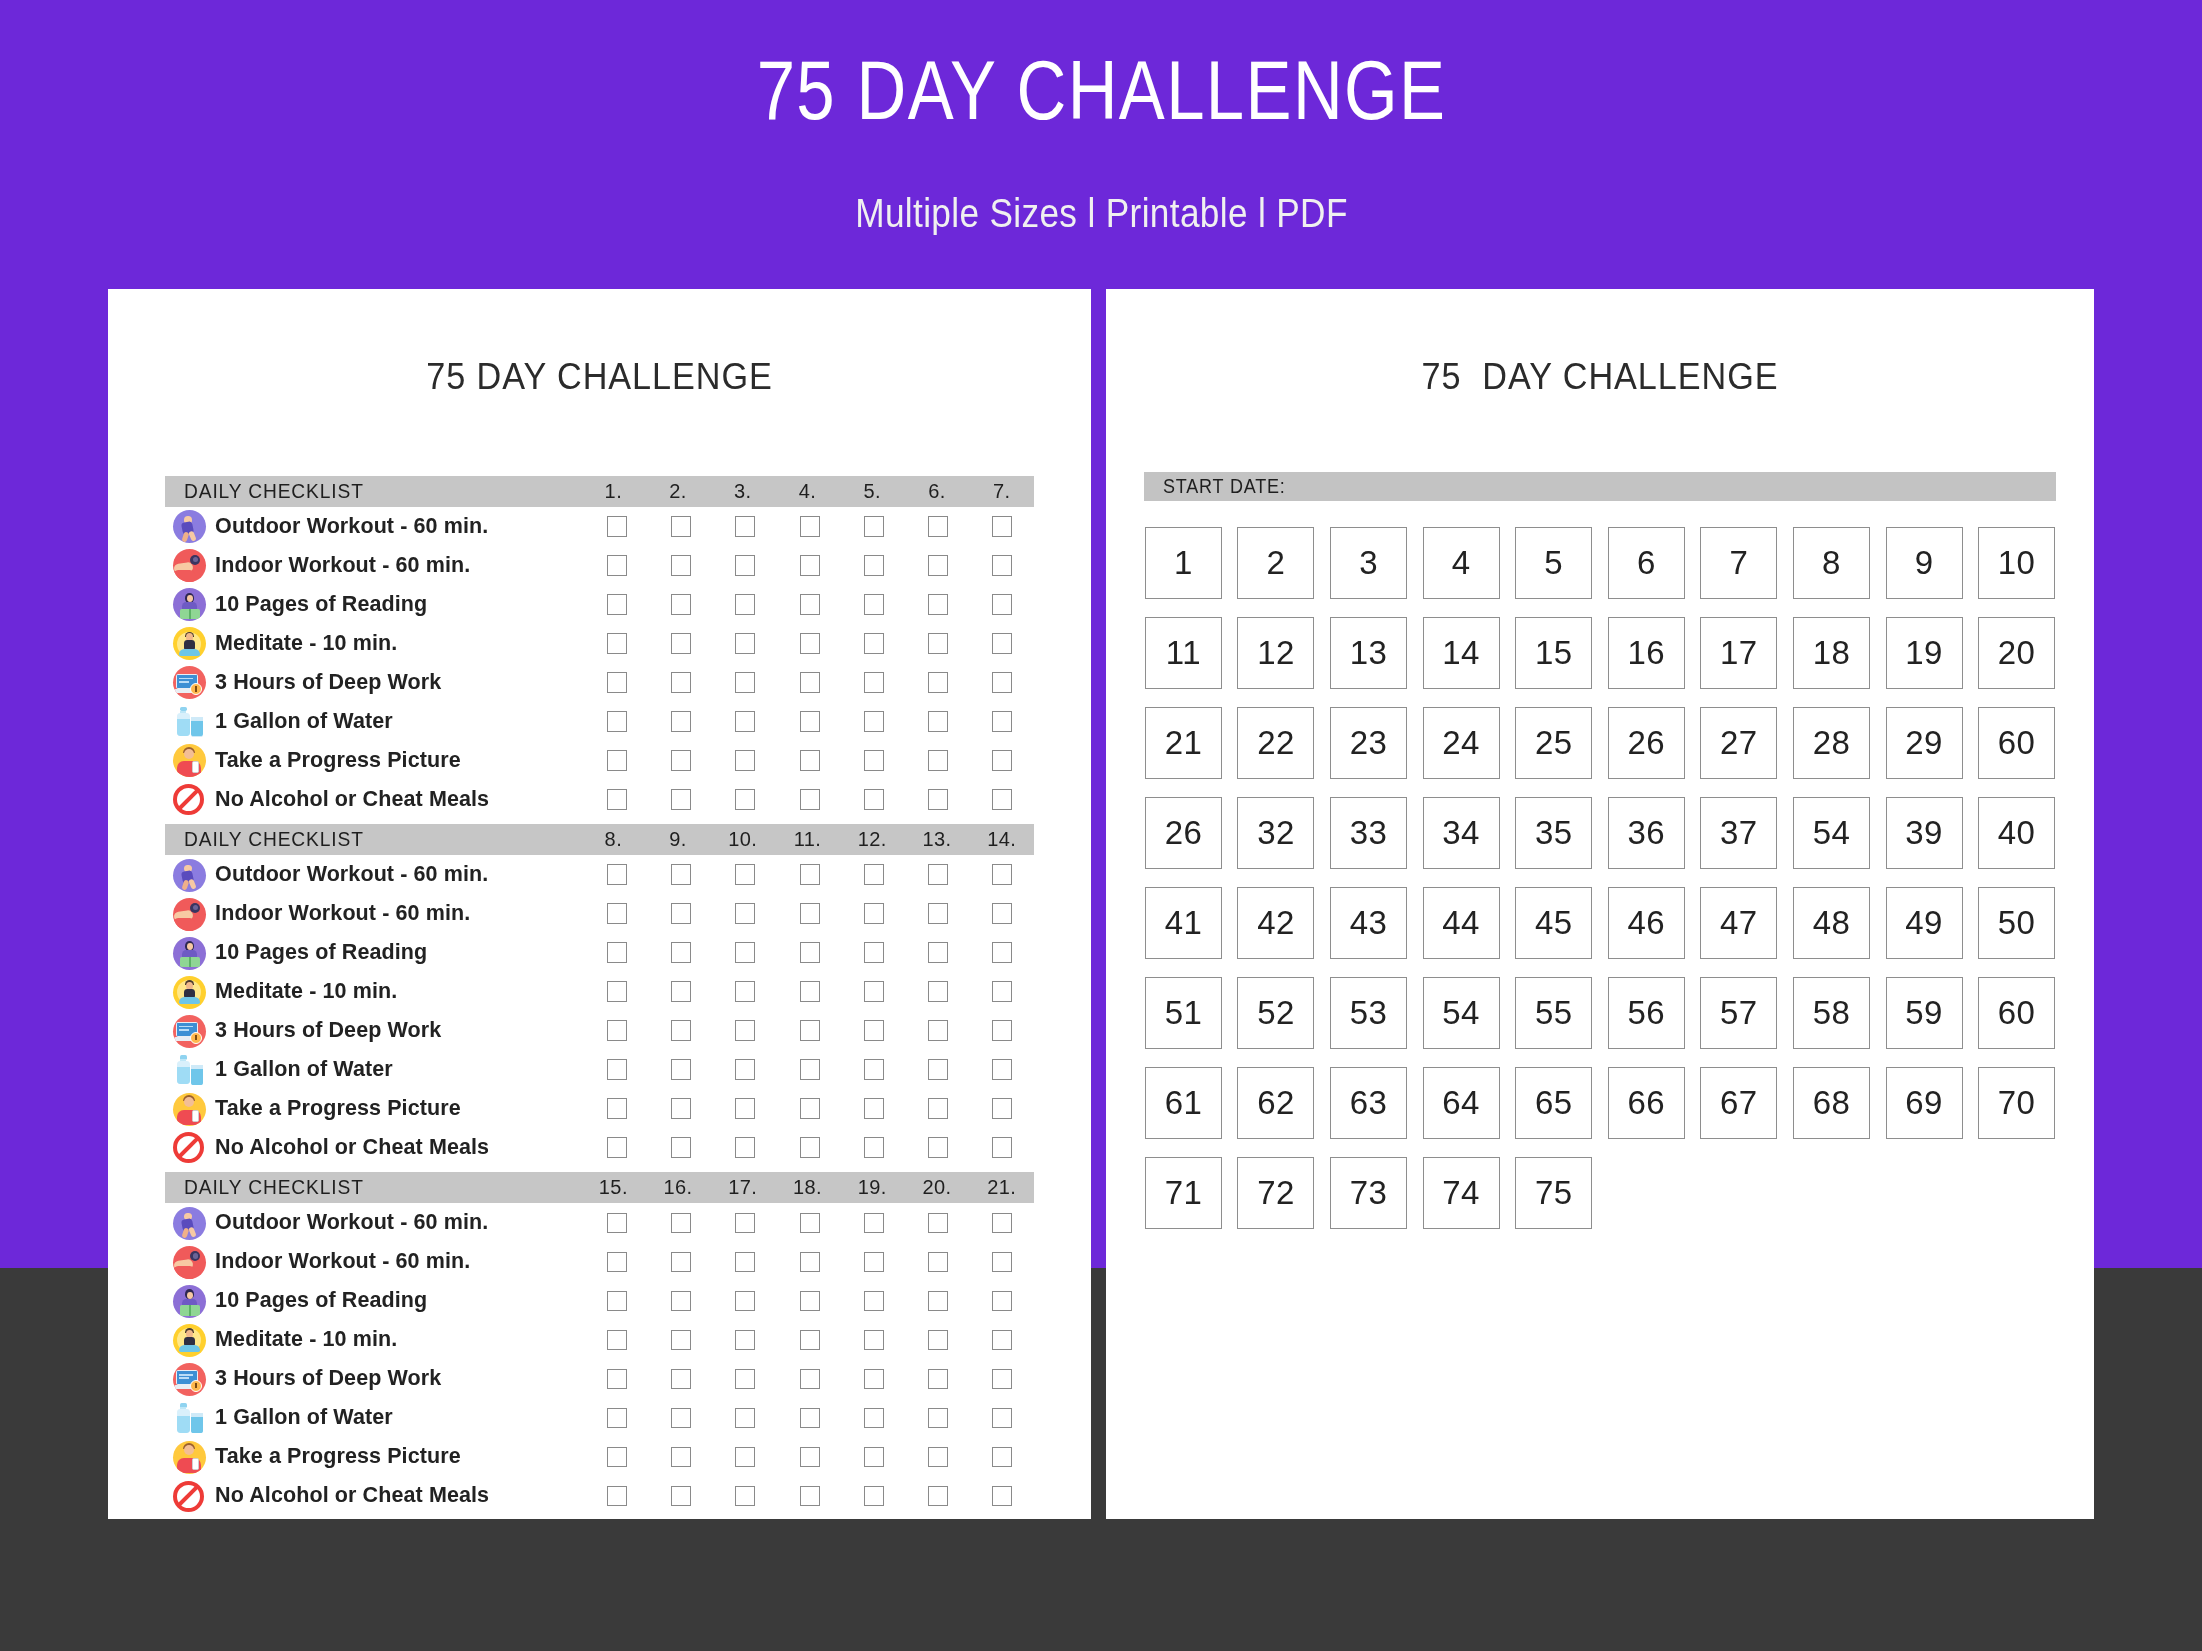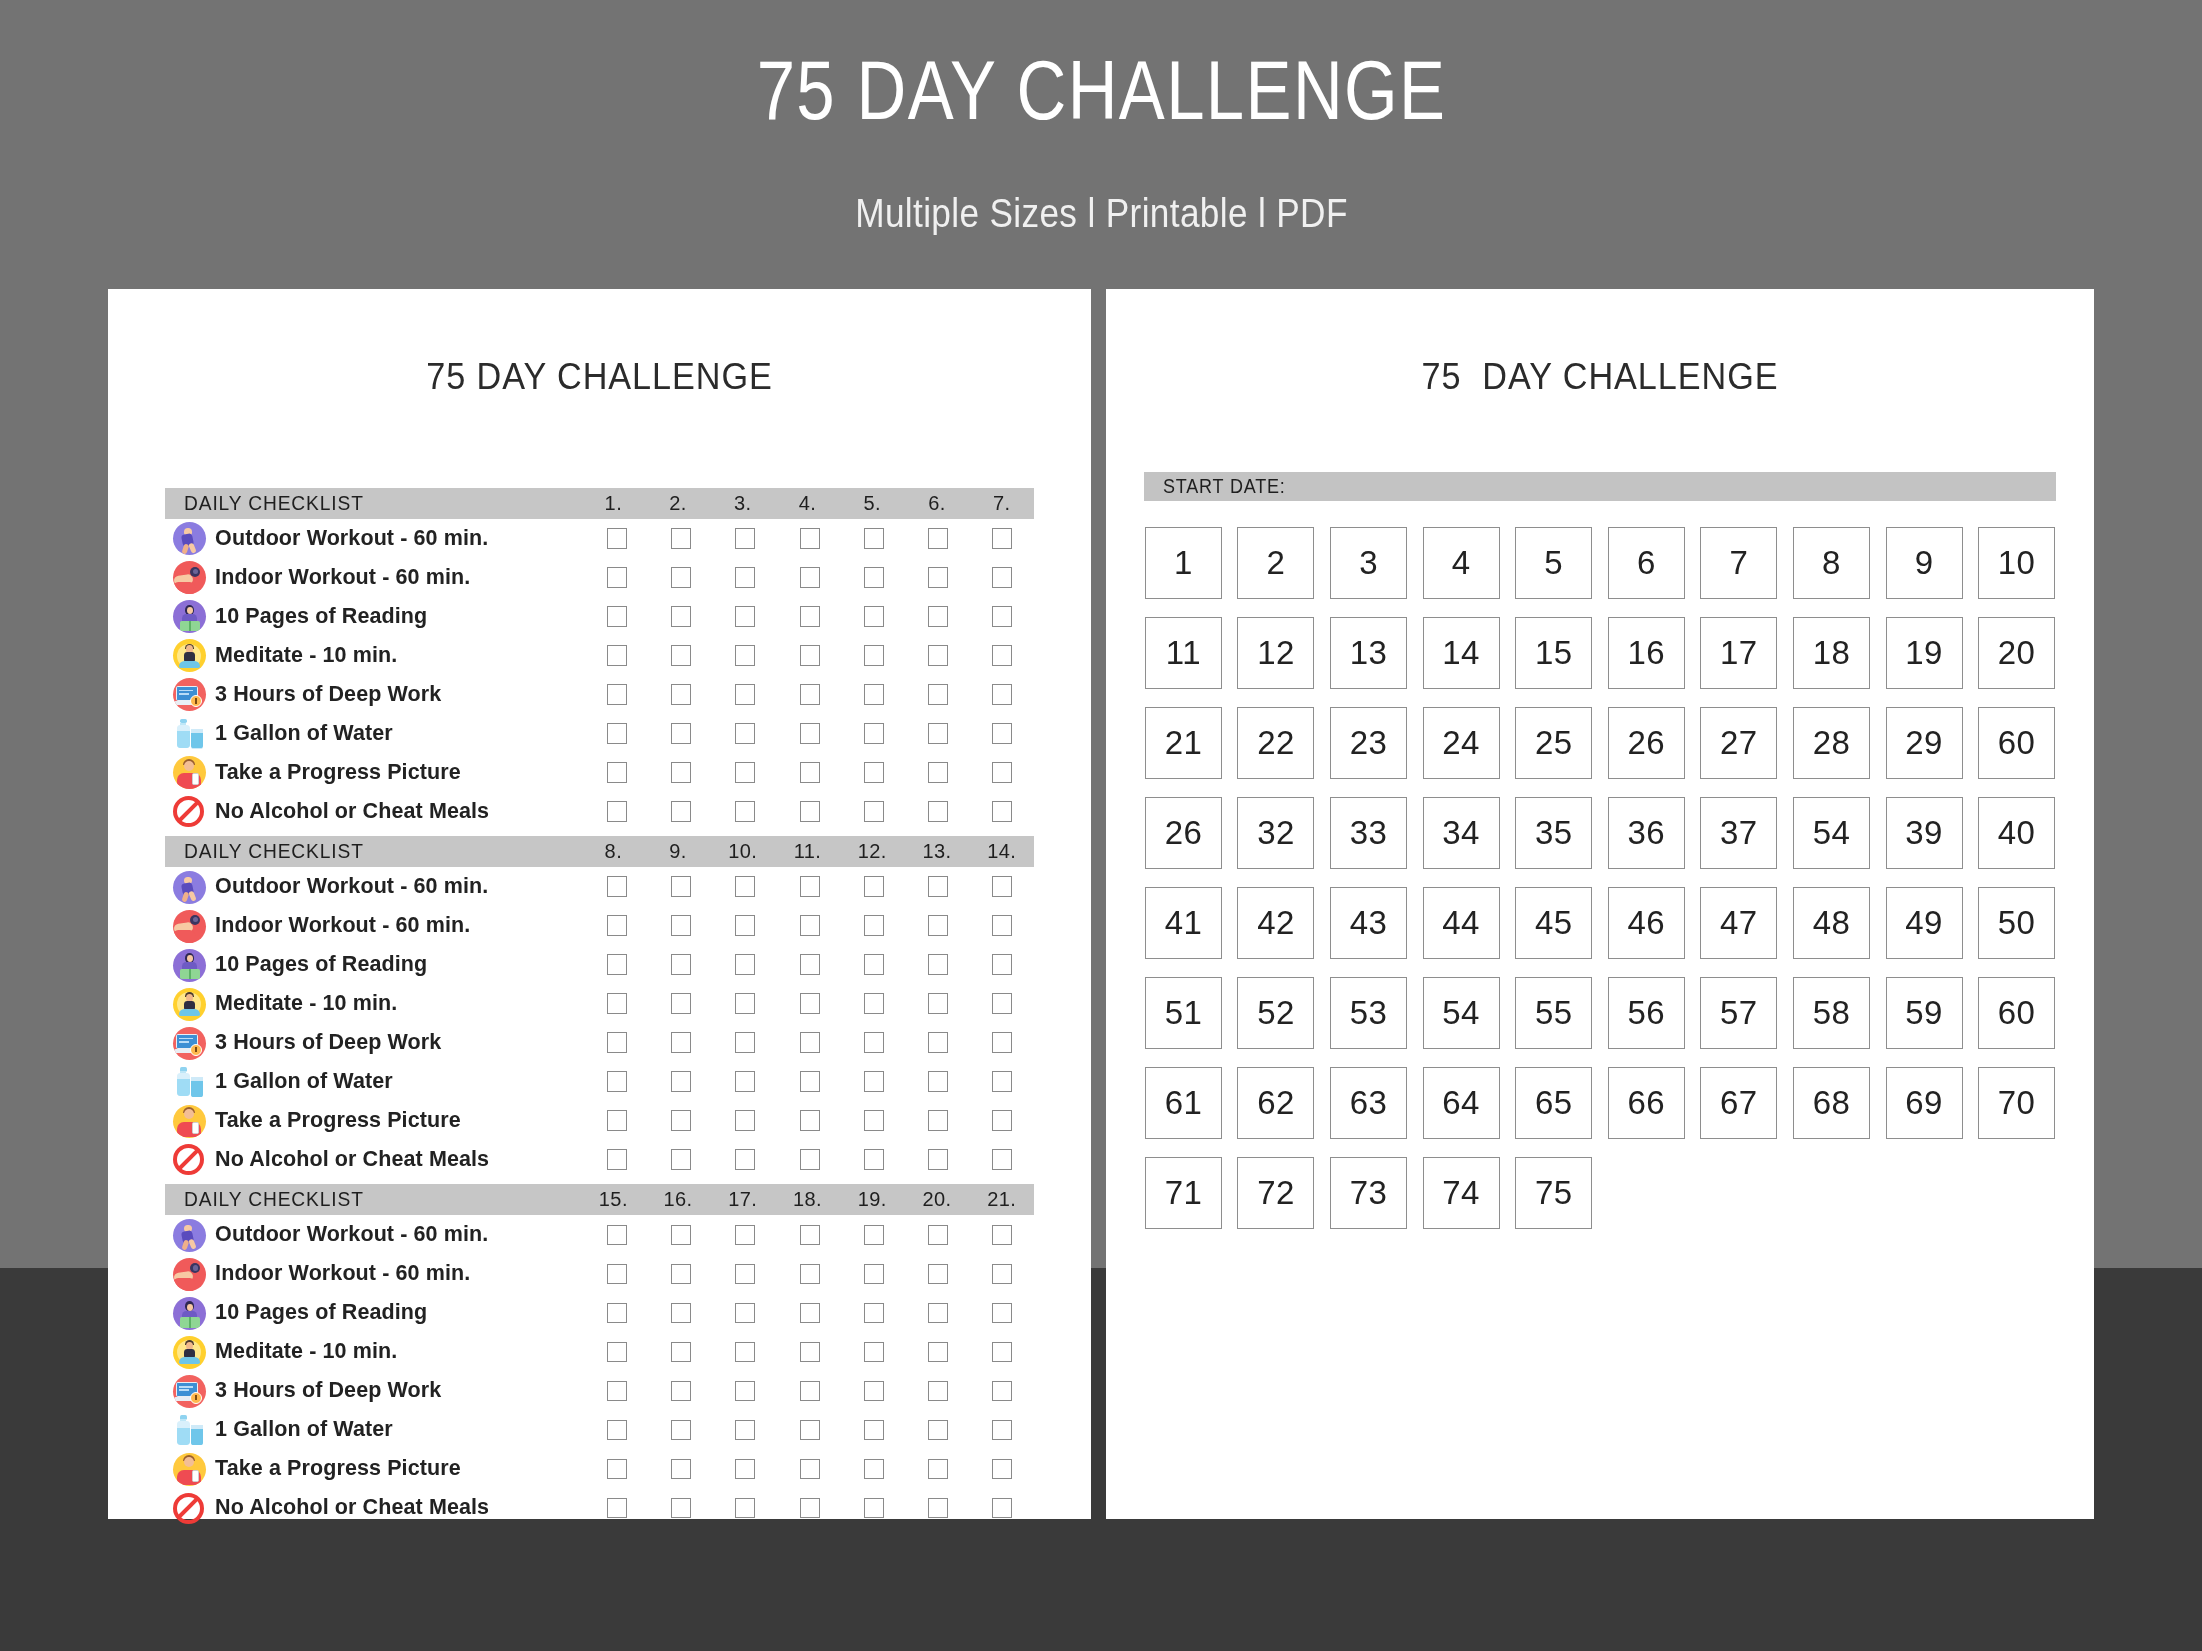--- a/index.html
+++ b/index.html
@@ -16,7 +16,7 @@
     position: relative;
     width: 2203px;
     height: 1268px;
-    background: #737373;
+    background: #6d28d9;
   }
 
   

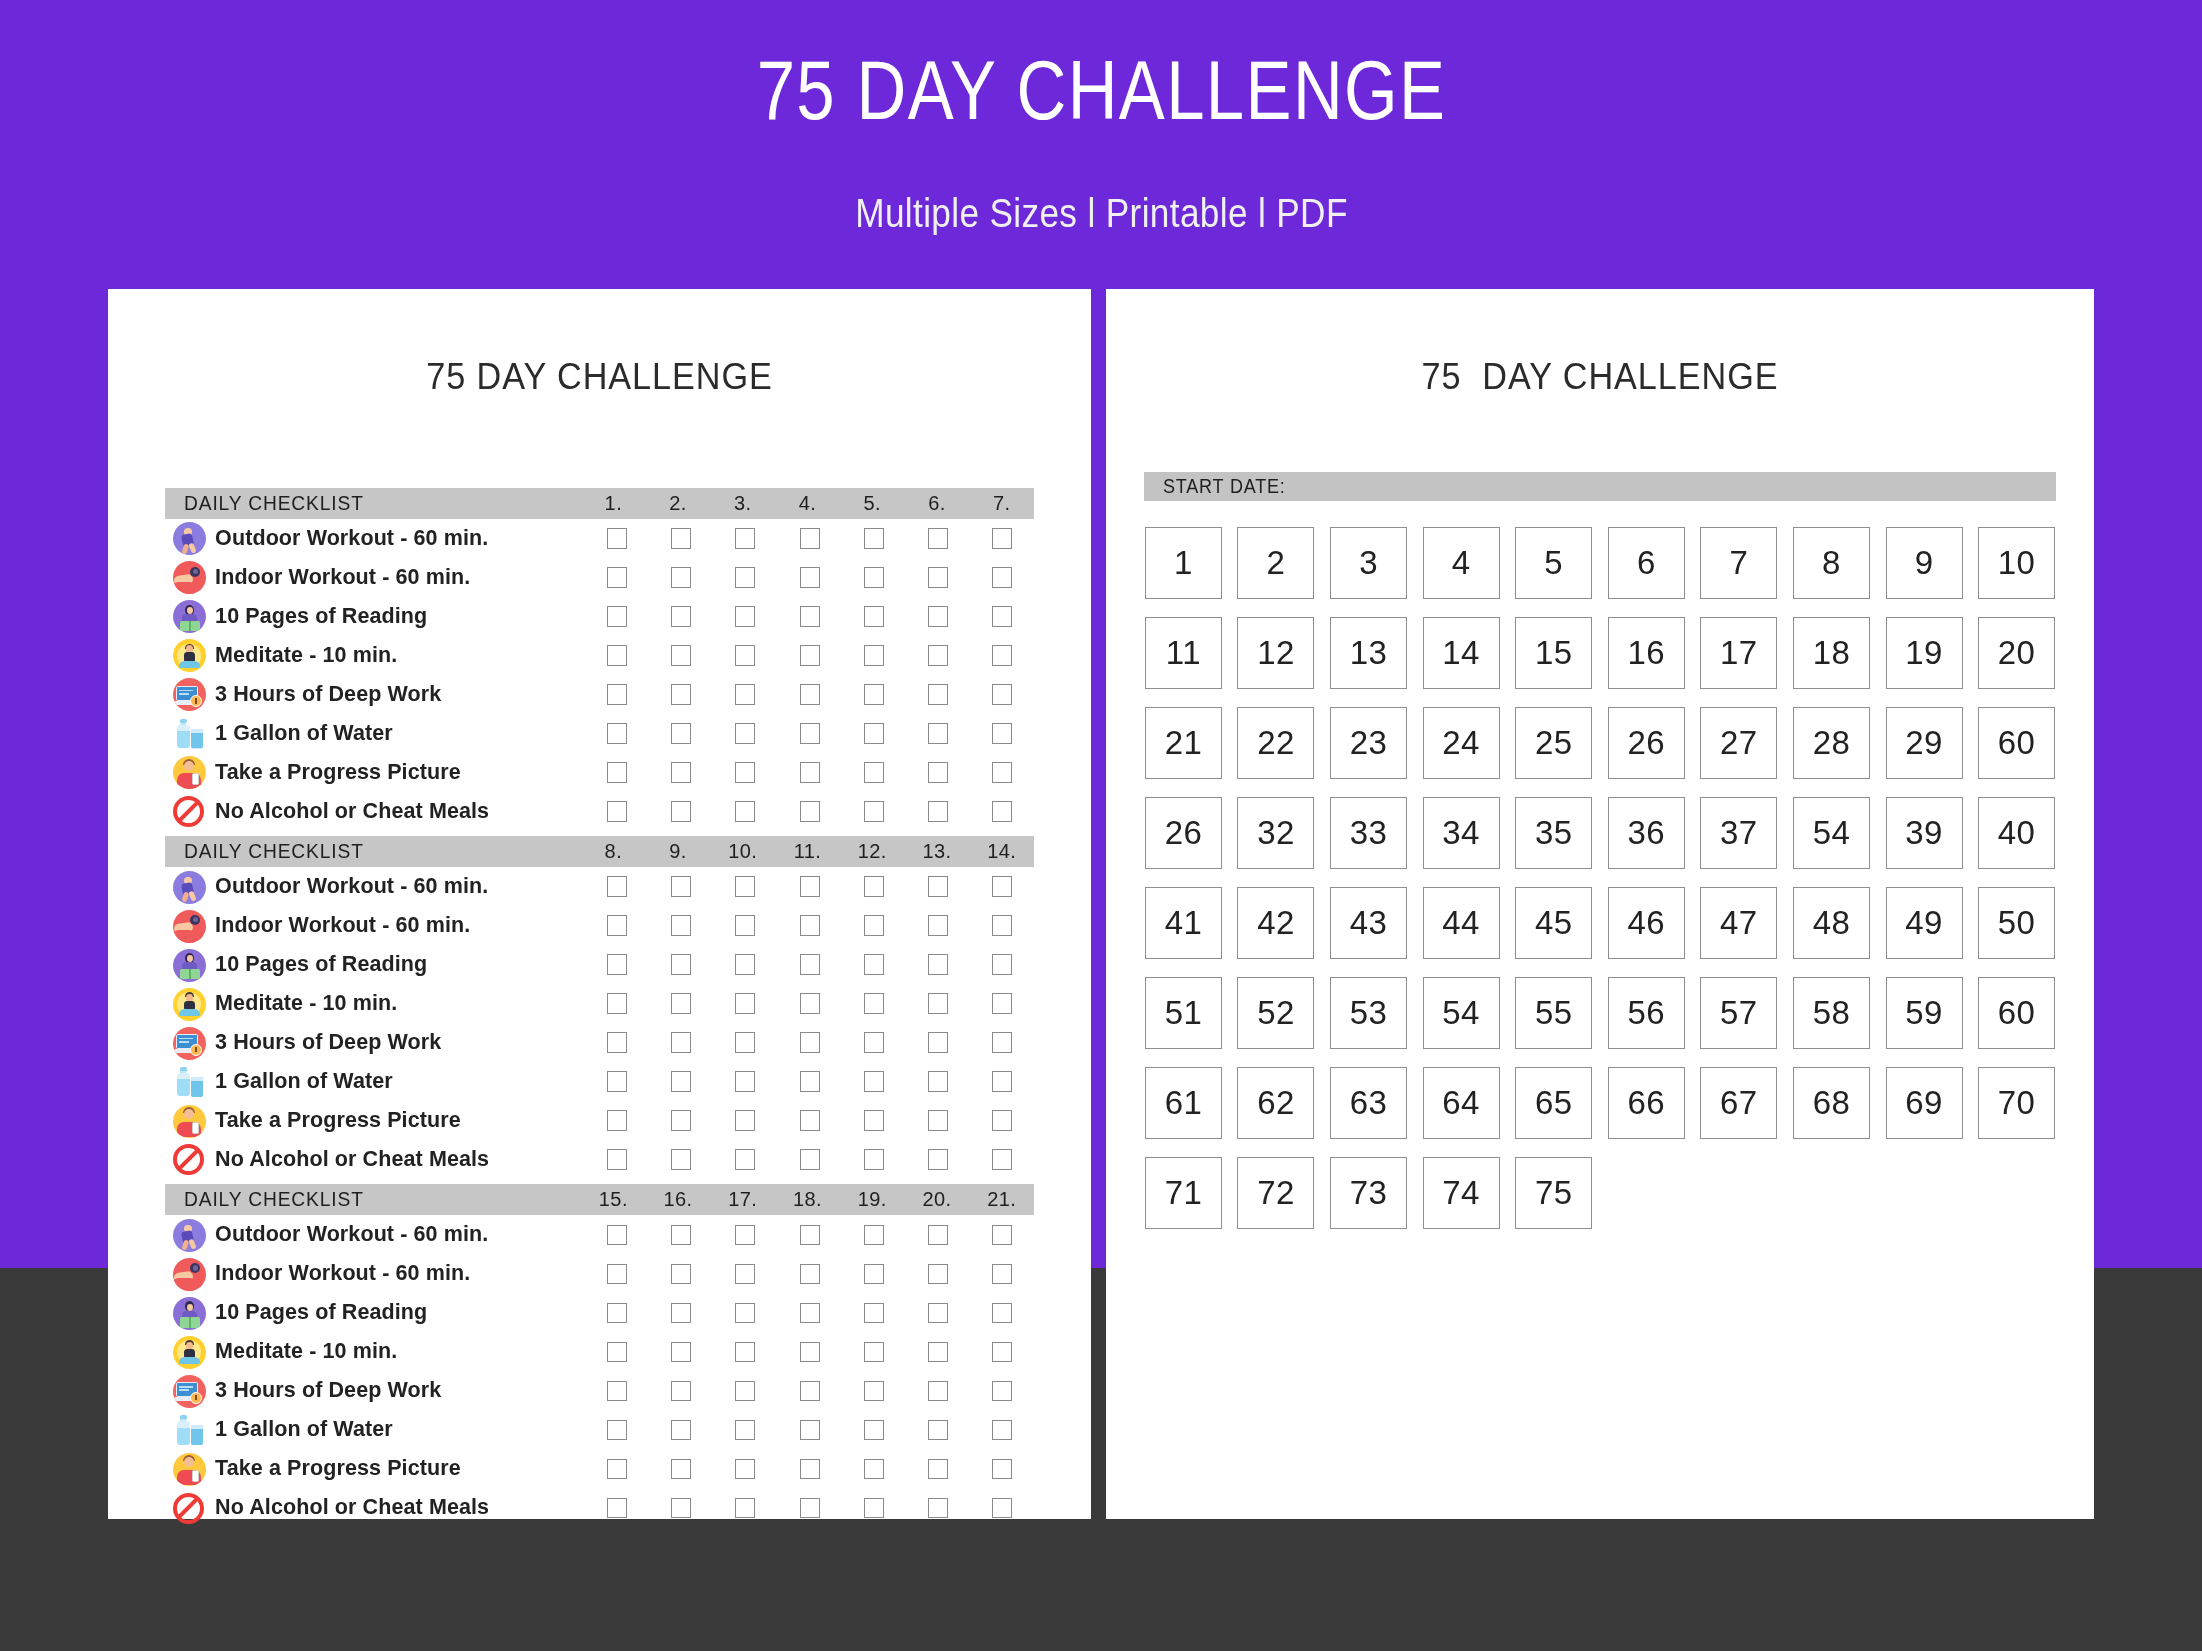--- a/index.html
+++ b/index.html
@@ -72,7 +72,7 @@
 
   
   .checklist-wrap {
-    margin: 16px auto;
+    margin: 4px auto;
     width: 869px;
     padding-top: 74px;
   }

